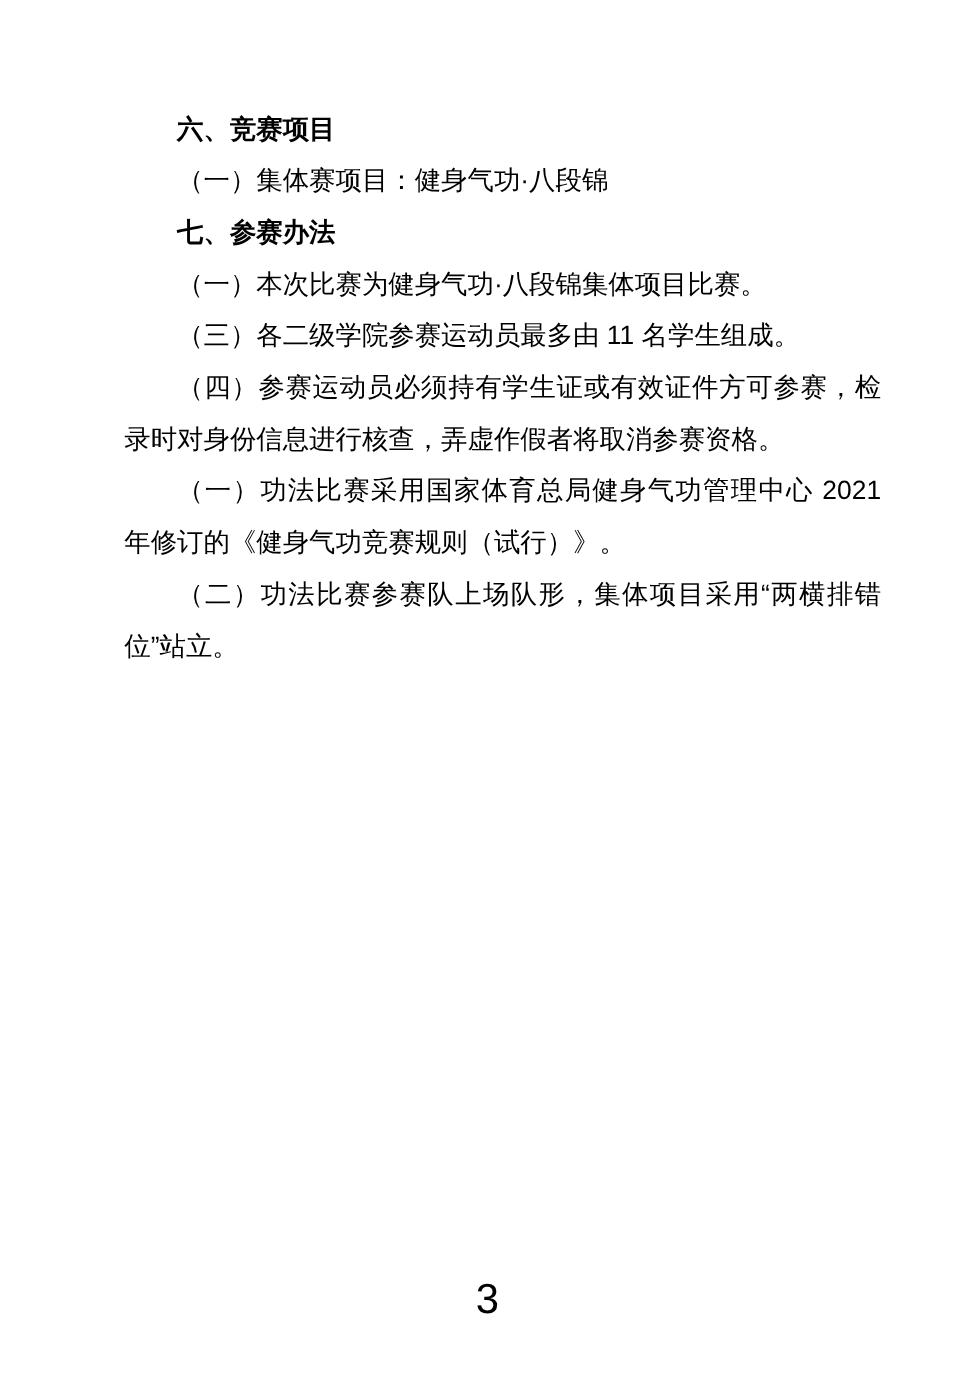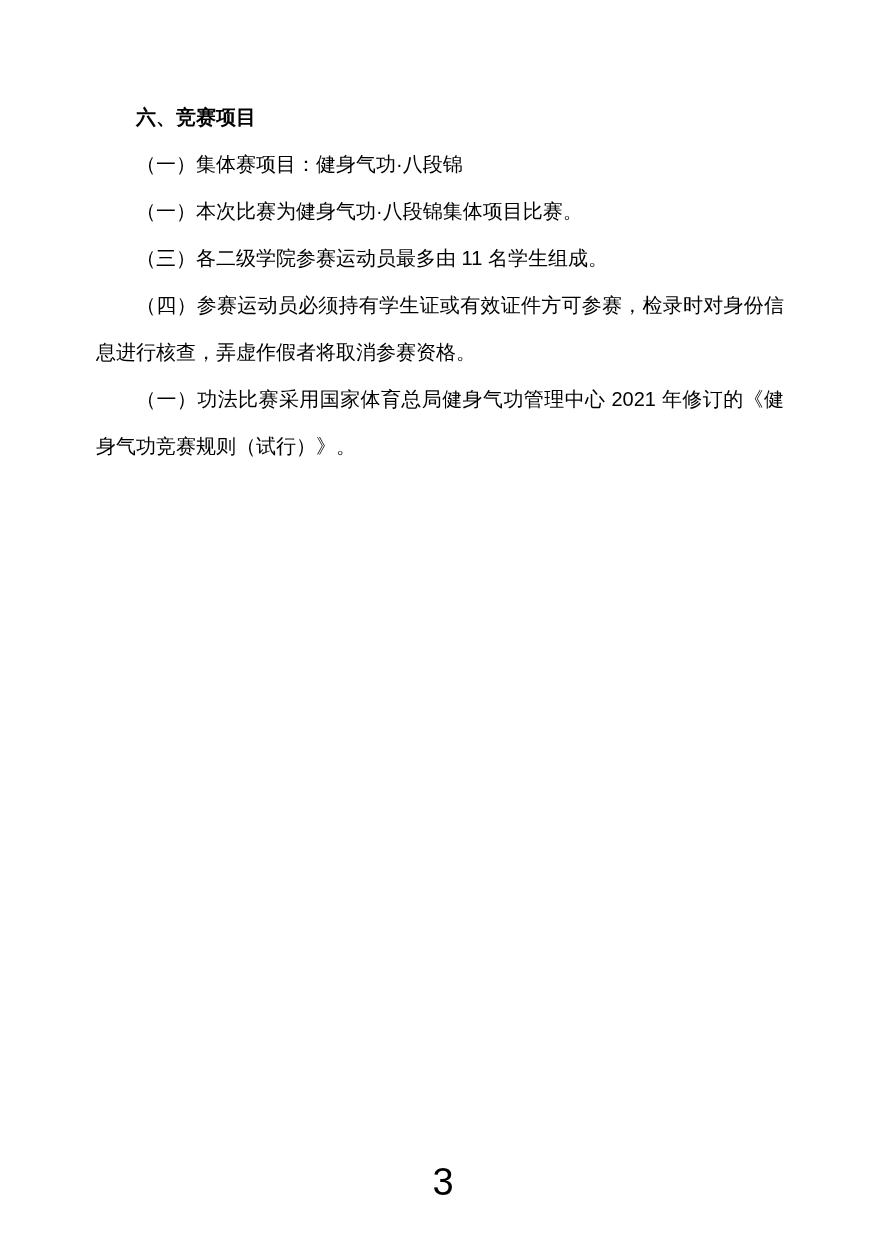--- a/index.html
+++ b/index.html
@@ -19,10 +19,10 @@
   }
   .content {
     position: absolute;
-    left: 96px;
+    left: 113px;
     top: 94px;
     width: 688px;
-    font-size: 20px;
+    font-size: 24px;
     line-height: 47px;
     text-align: justify;
     text-justify: inter-ideograph;

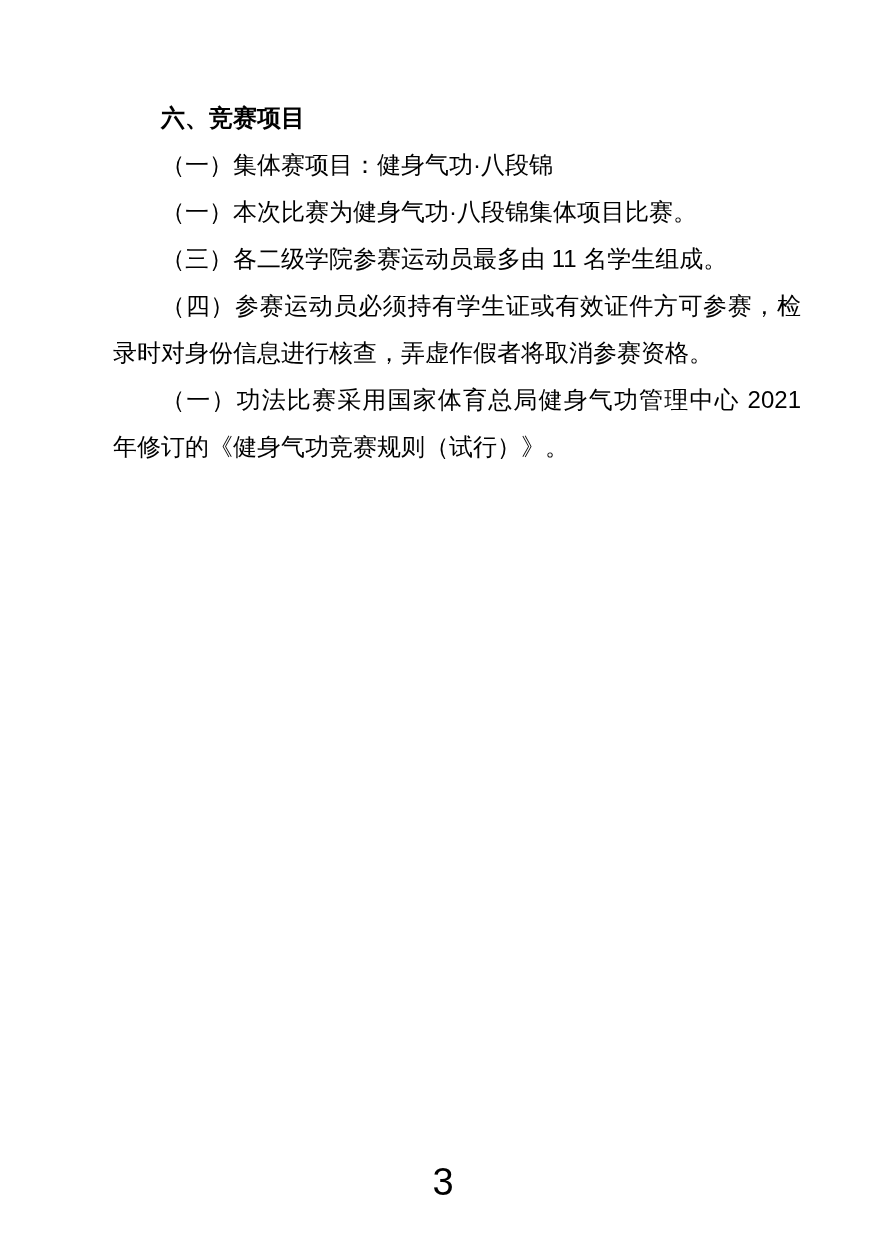--- a/index.html
+++ b/index.html
@@ -54,6 +54,7 @@
   <div class="content">
     <p class="heading">六、竞赛项目</p>
     <p class="paragraph">（一）集体赛项目：健身气功·八段锦</p>
+    <p class="heading">七、参赛办法</p>
     <p class="paragraph">（一）本次比赛为健身气功·八段锦集体项目比赛。</p>
     <p class="paragraph">（三）各二级学院参赛运动员最多由 11 名学生组成。</p>
     <p class="paragraph">（四）参赛运动员必须持有学生证或有效证件方可参赛，检录时对身份信息进行核查，弄虚作假者将取消参赛资格。</p>

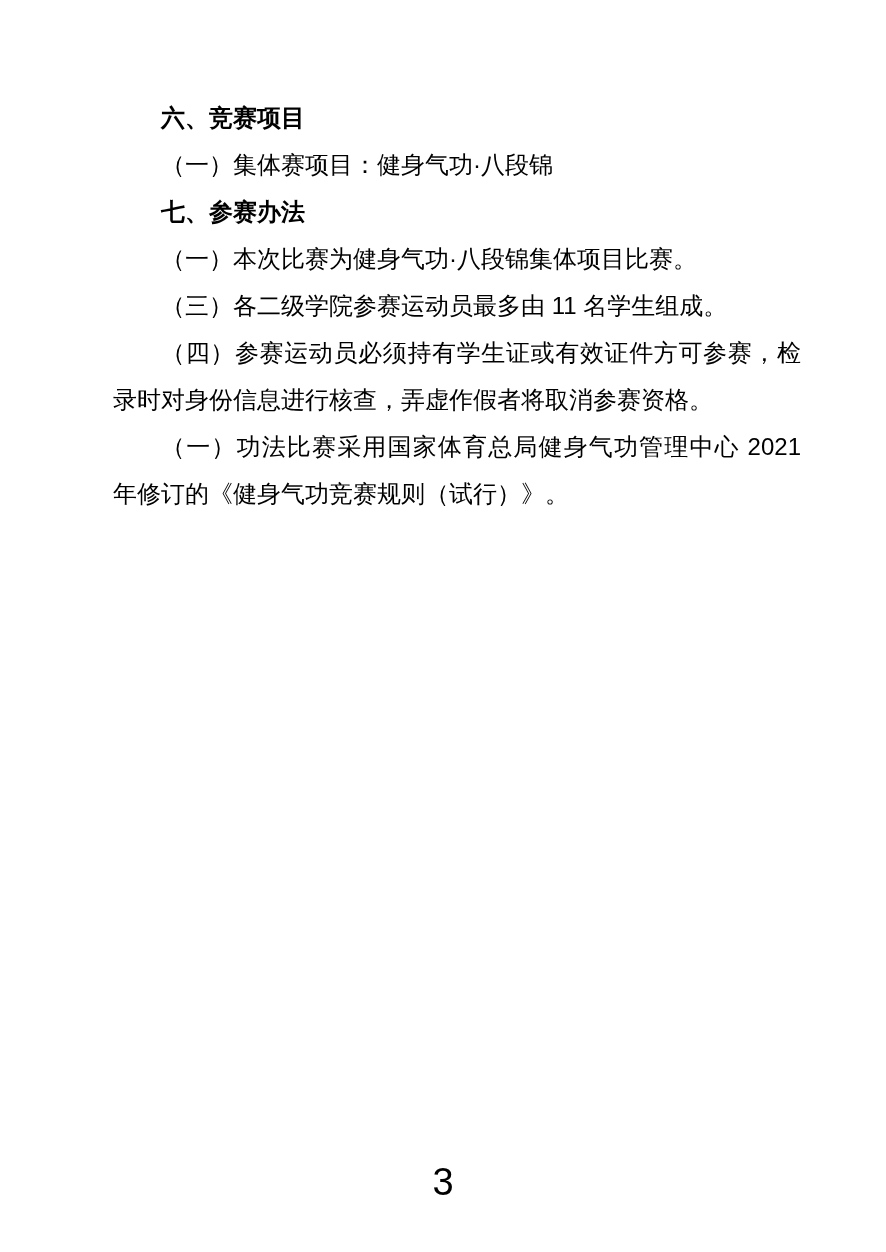--- a/index.html
+++ b/index.html
@@ -59,6 +59,7 @@
     <p class="paragraph">（三）各二级学院参赛运动员最多由 11 名学生组成。</p>
     <p class="paragraph">（四）参赛运动员必须持有学生证或有效证件方可参赛，检录时对身份信息进行核查，弄虚作假者将取消参赛资格。</p>
     <p class="paragraph">（一）功法比赛采用国家体育总局健身气功管理中心 2021 年修订的《健身气功竞赛规则（试行）》。</p>
+    <p class="paragraph">（二）功法比赛参赛队上场队形，集体项目采用“两横排错位”站立。</p>
   </div>
   <div class="page-number">3</div>
 </div>

